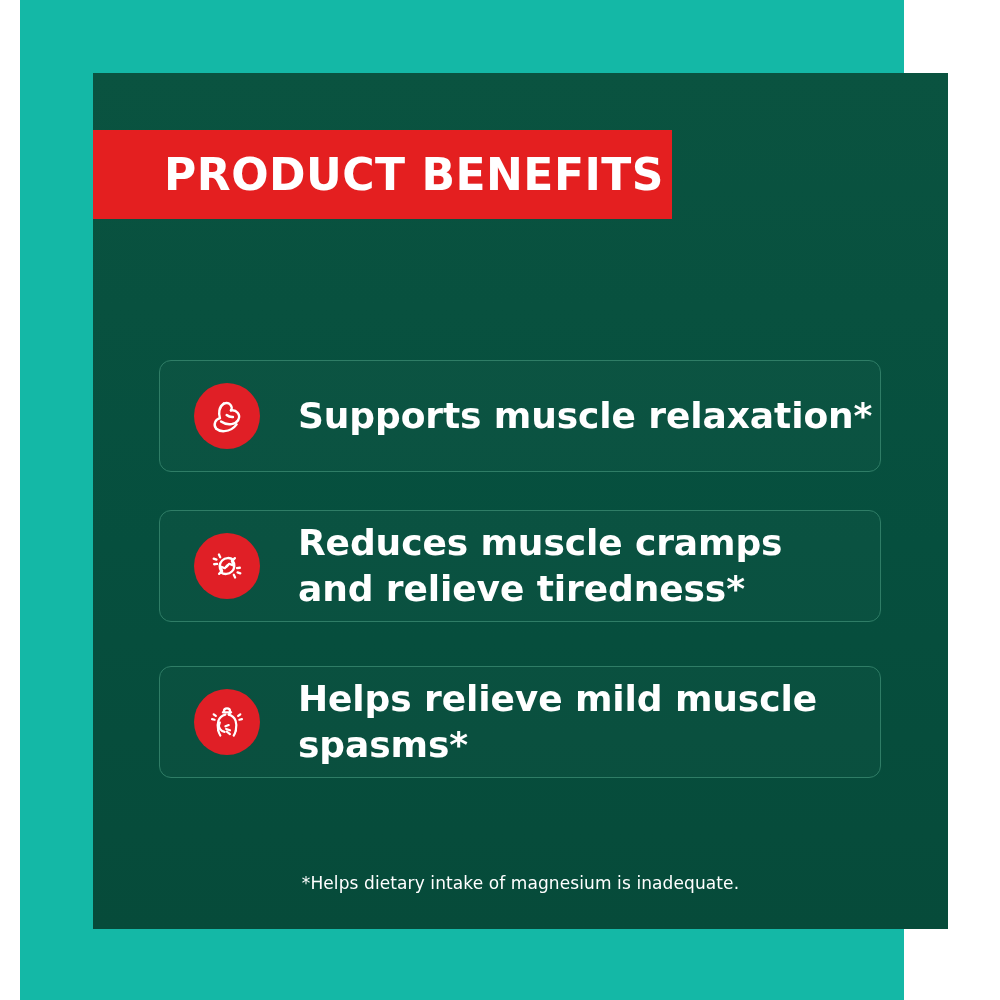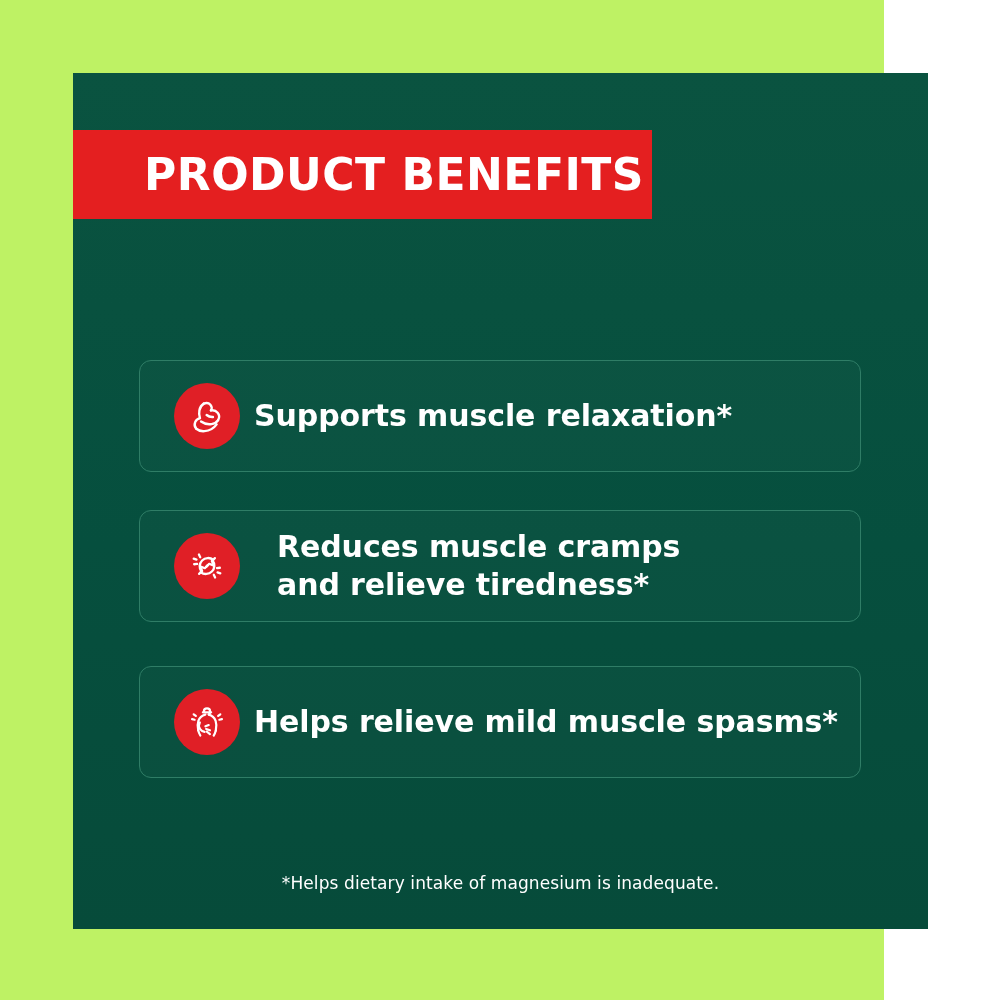--- a/index.html
+++ b/index.html
@@ -18,7 +18,8 @@
     position: relative;
     width: 884px;
     height: 1000px;
-    background: #bef264;
+    background: #14b8a6;
+    margin-left: 20px;
   }
 
   

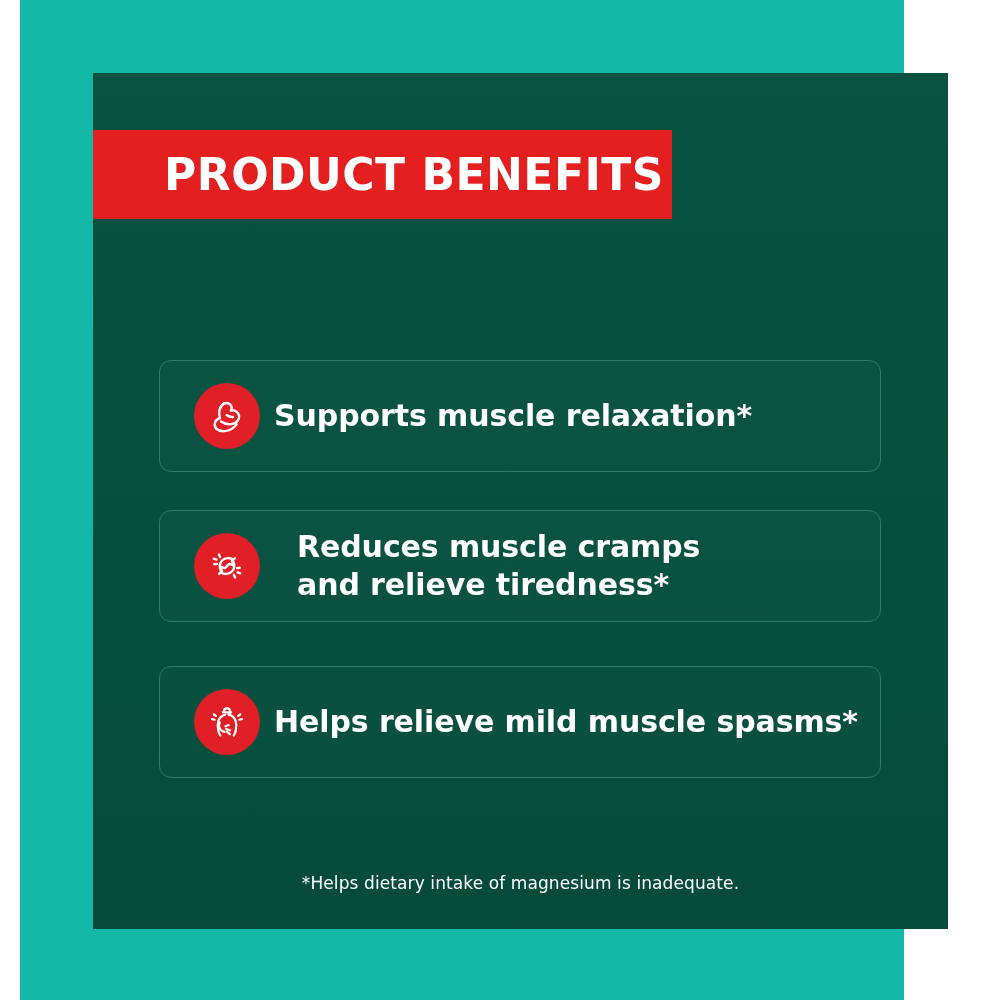--- a/index.html
+++ b/index.html
@@ -98,9 +98,9 @@
     color: #ffffff;
     font-family: "DejaVu Sans", sans-serif;
     font-weight: bold;
-    font-size: 30px;
+    font-size: 36px;
     line-height: 1.28;
-    padding-left: 14px;
+    padding-left: 38px;
     letter-spacing: -0.1px;
   }
   .card-text .line { display: block; }

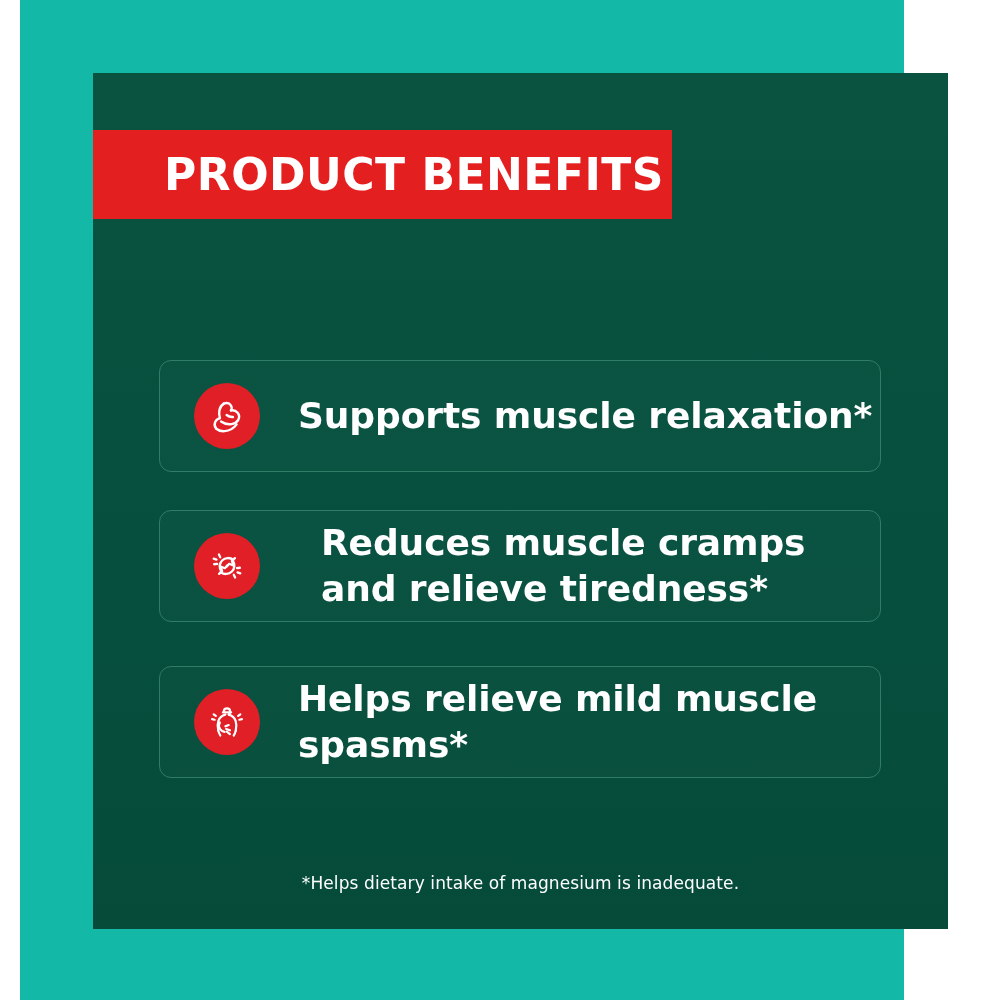--- a/index.html
+++ b/index.html
@@ -75,7 +75,7 @@
     padding-left: 34px;
   }
   .card--1 { height: 112px; margin-bottom: 38px; }
-  .card--2 { height: 112px; margin-bottom: 44px; gap: 23px; }
+  .card--2 { height: 112px; margin-bottom: 44px; }
   .card--3 { height: 112px; border-radius: 12px; }
 
   

